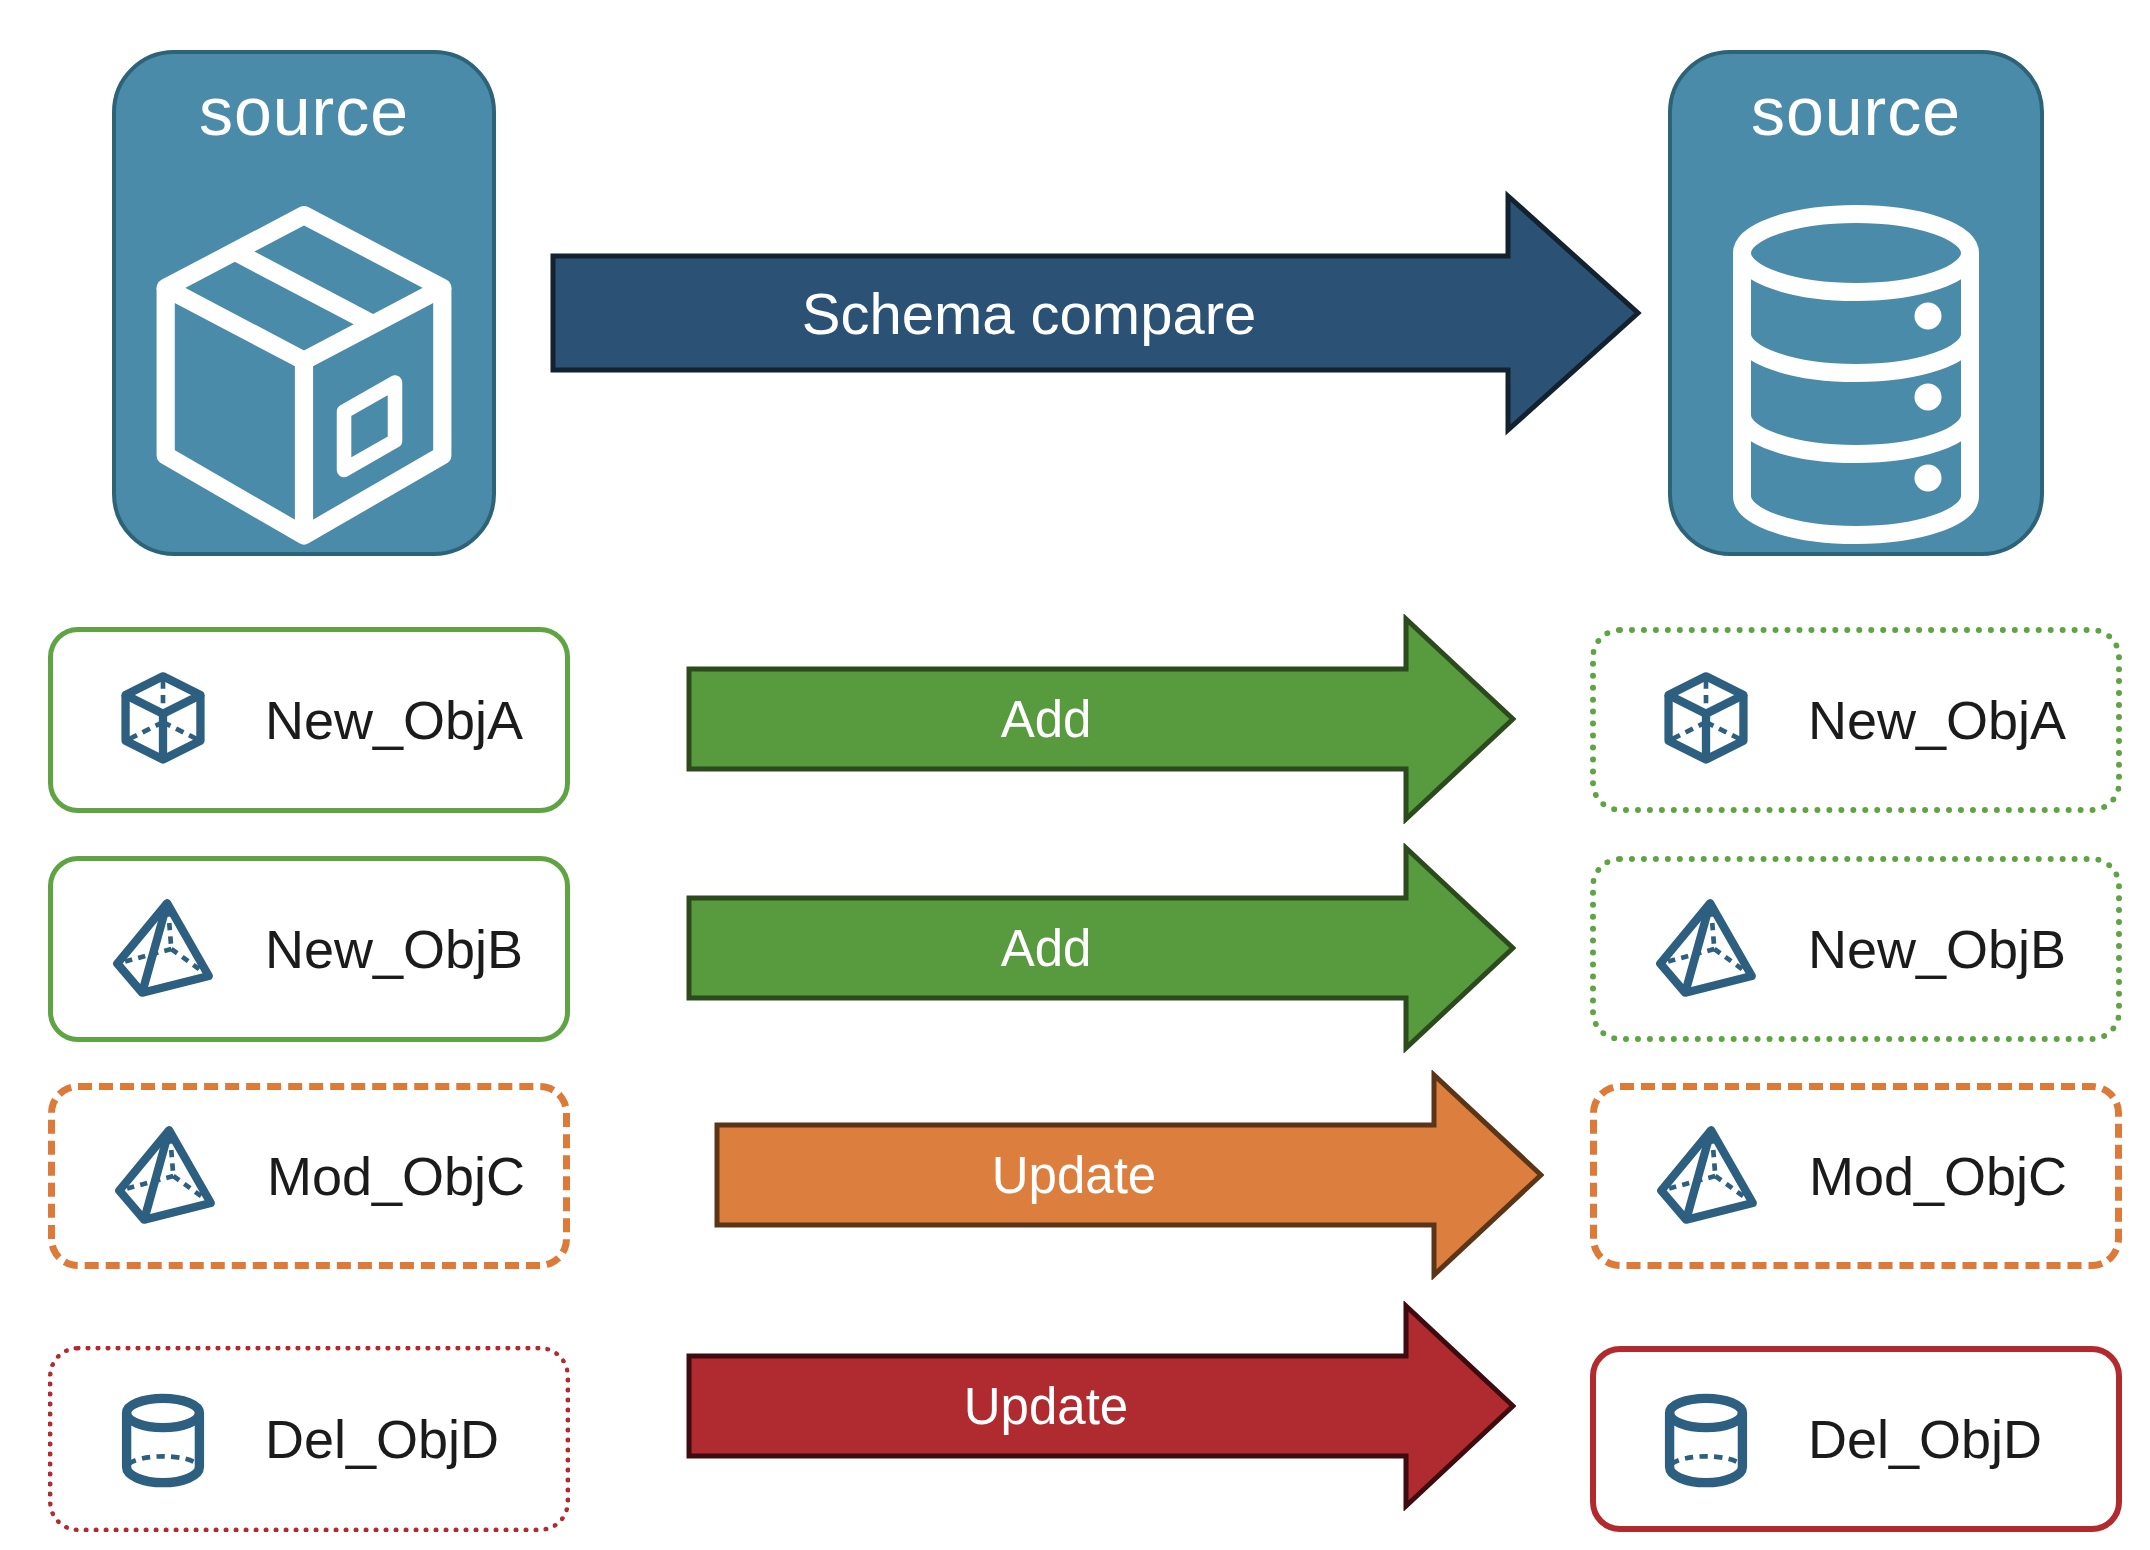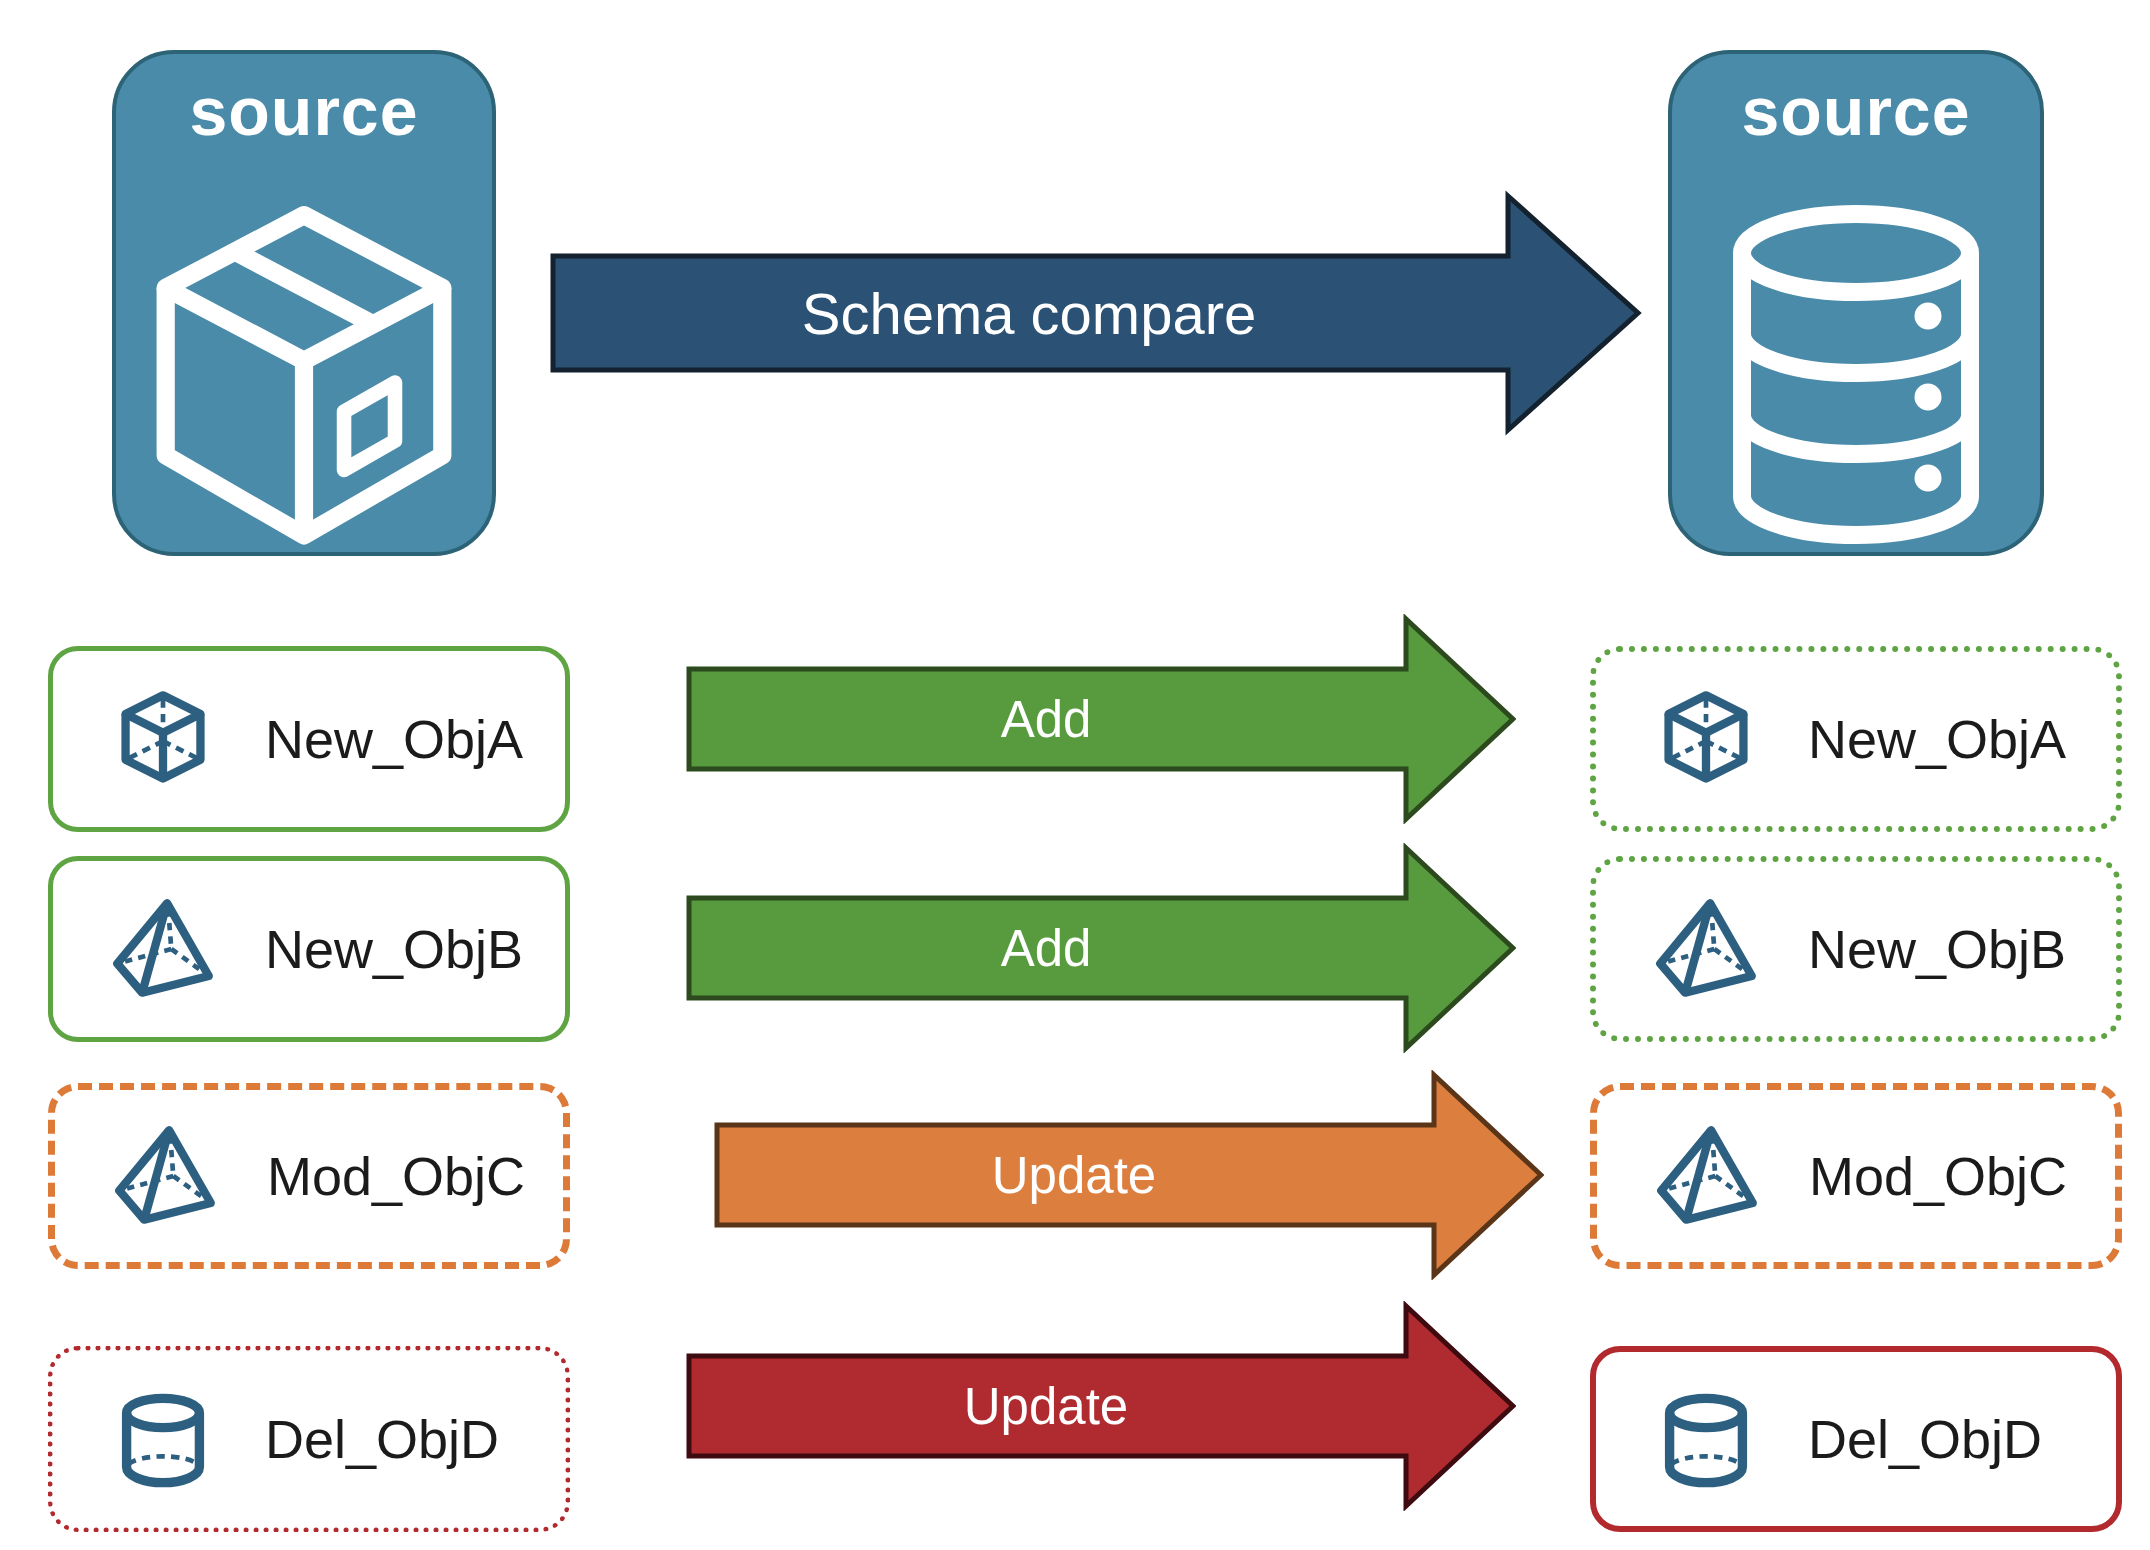--- a/index.html
+++ b/index.html
@@ -18,7 +18,7 @@
   .node.target { left:1668px; width:376px; }
   .node-title {
     margin-top:20px; text-align:center; color:#ffffff;
-    font-size:68px; font-weight:700; letter-spacing:1px; line-height:1.1;
+    font-size:68px; font-weight:400; letter-spacing:1px; line-height:1.1;
   }
   svg.pkg { position:absolute; left:50%; transform:translateX(-50%); top:132px; width:364px; }
   svg.db  { position:absolute; left:50%; transform:translateX(-50%); top:148px; width:300px; }

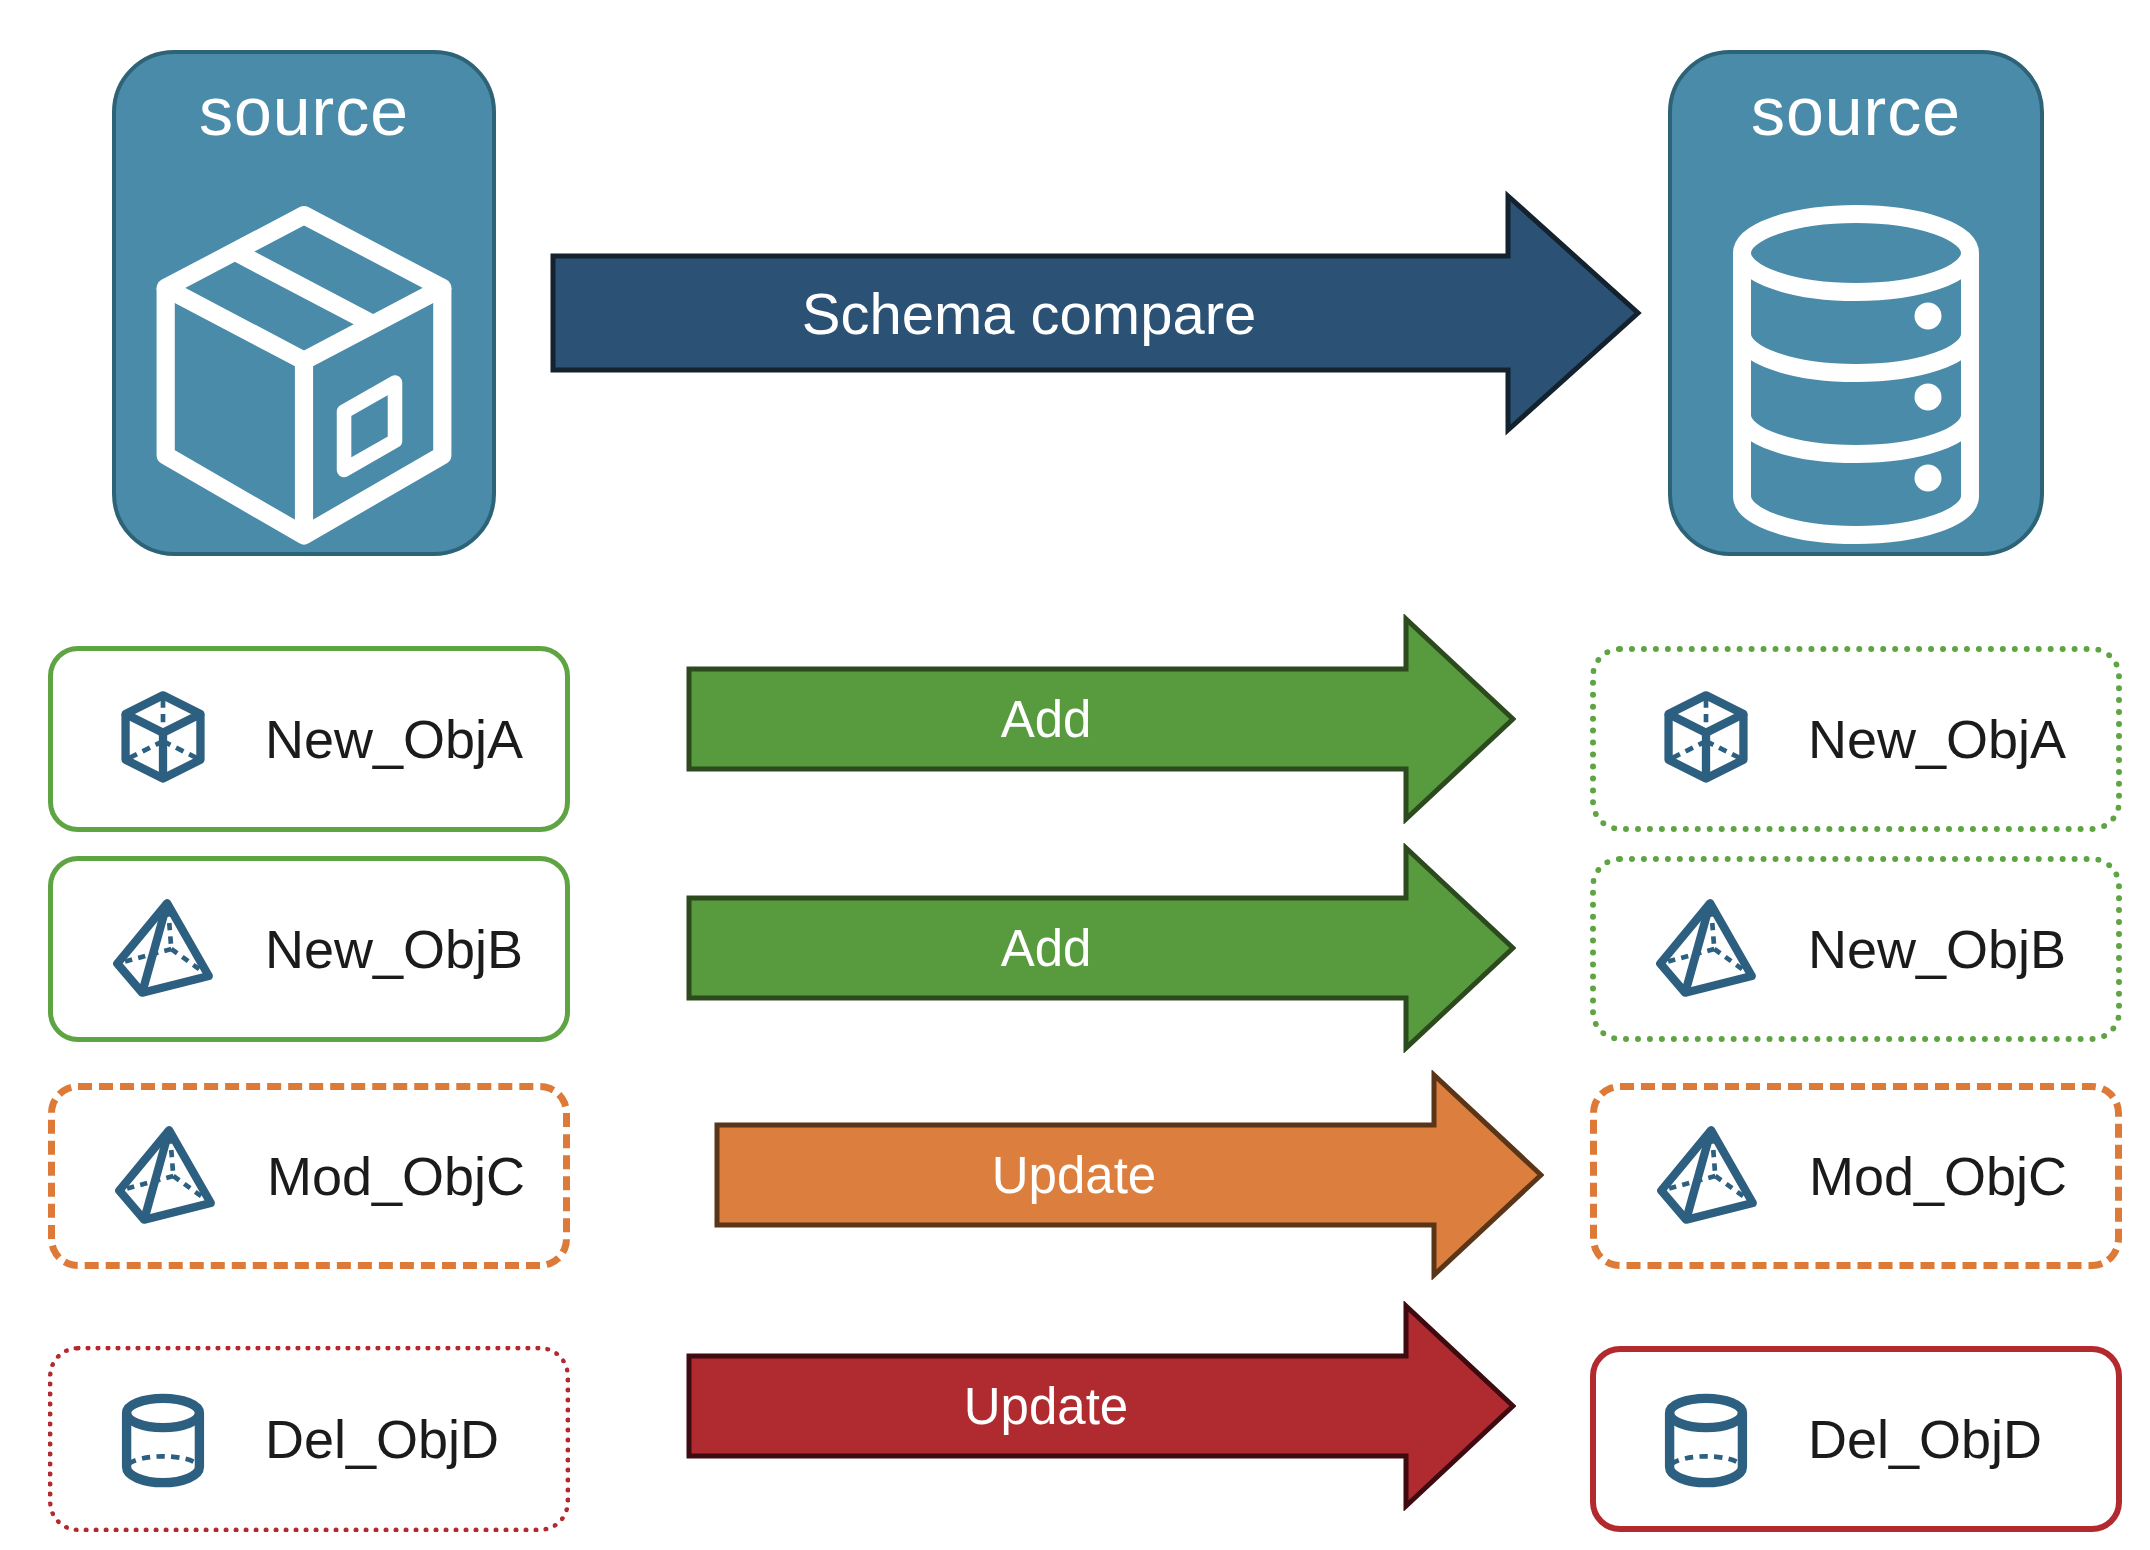--- a/index.html
+++ b/index.html
@@ -46,7 +46,7 @@
   }
   .item-box.left  { left:48px;   width:522px; }
   .item-box.right { left:1590px; width:532px; }
-  .y0 { top:646px; } .y1 { top:856px; } .y2 { top:1083px; } .y3 { top:1346px; }
+  .y0 { top:627px; } .y1 { top:856px; } .y2 { top:1083px; } .y3 { top:1346px; }
   .b-solid-green  { border:5px solid  var(--green-border,#5FA443); }
   .b-dotted-green { border:6px dotted var(--green-border,#5FA443); }
   .b-dashed-orange{ border:7px dashed var(--orange-border,#DD7A38);text-align:center; }

